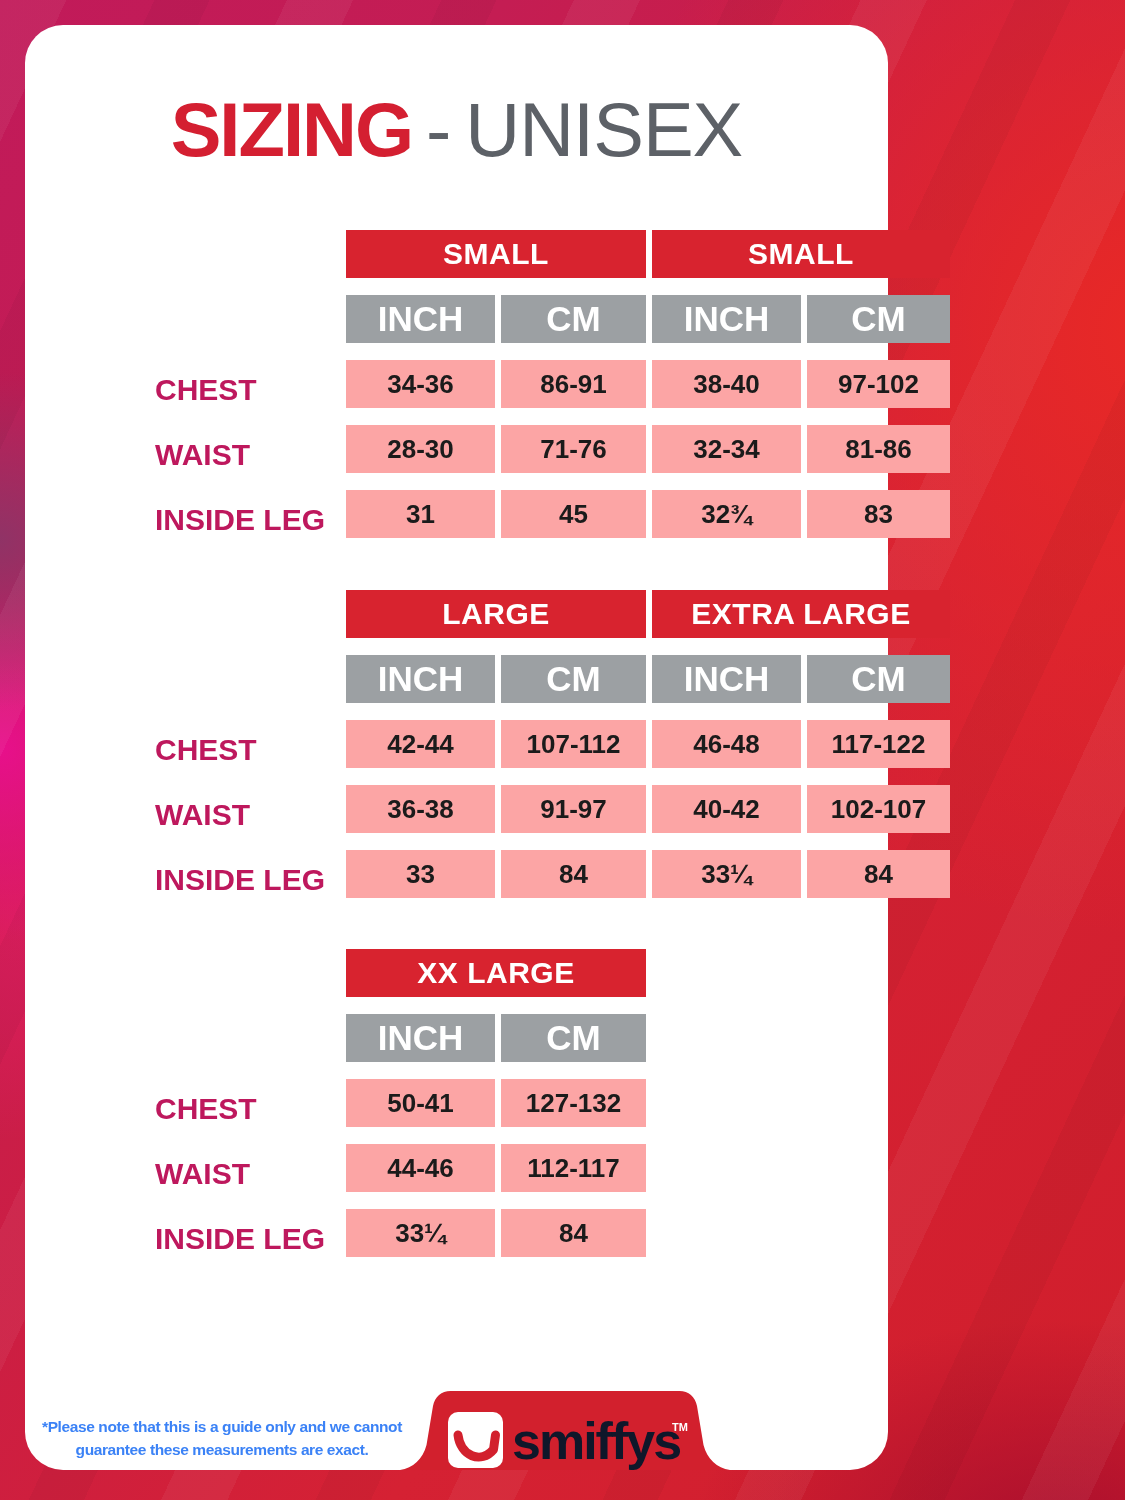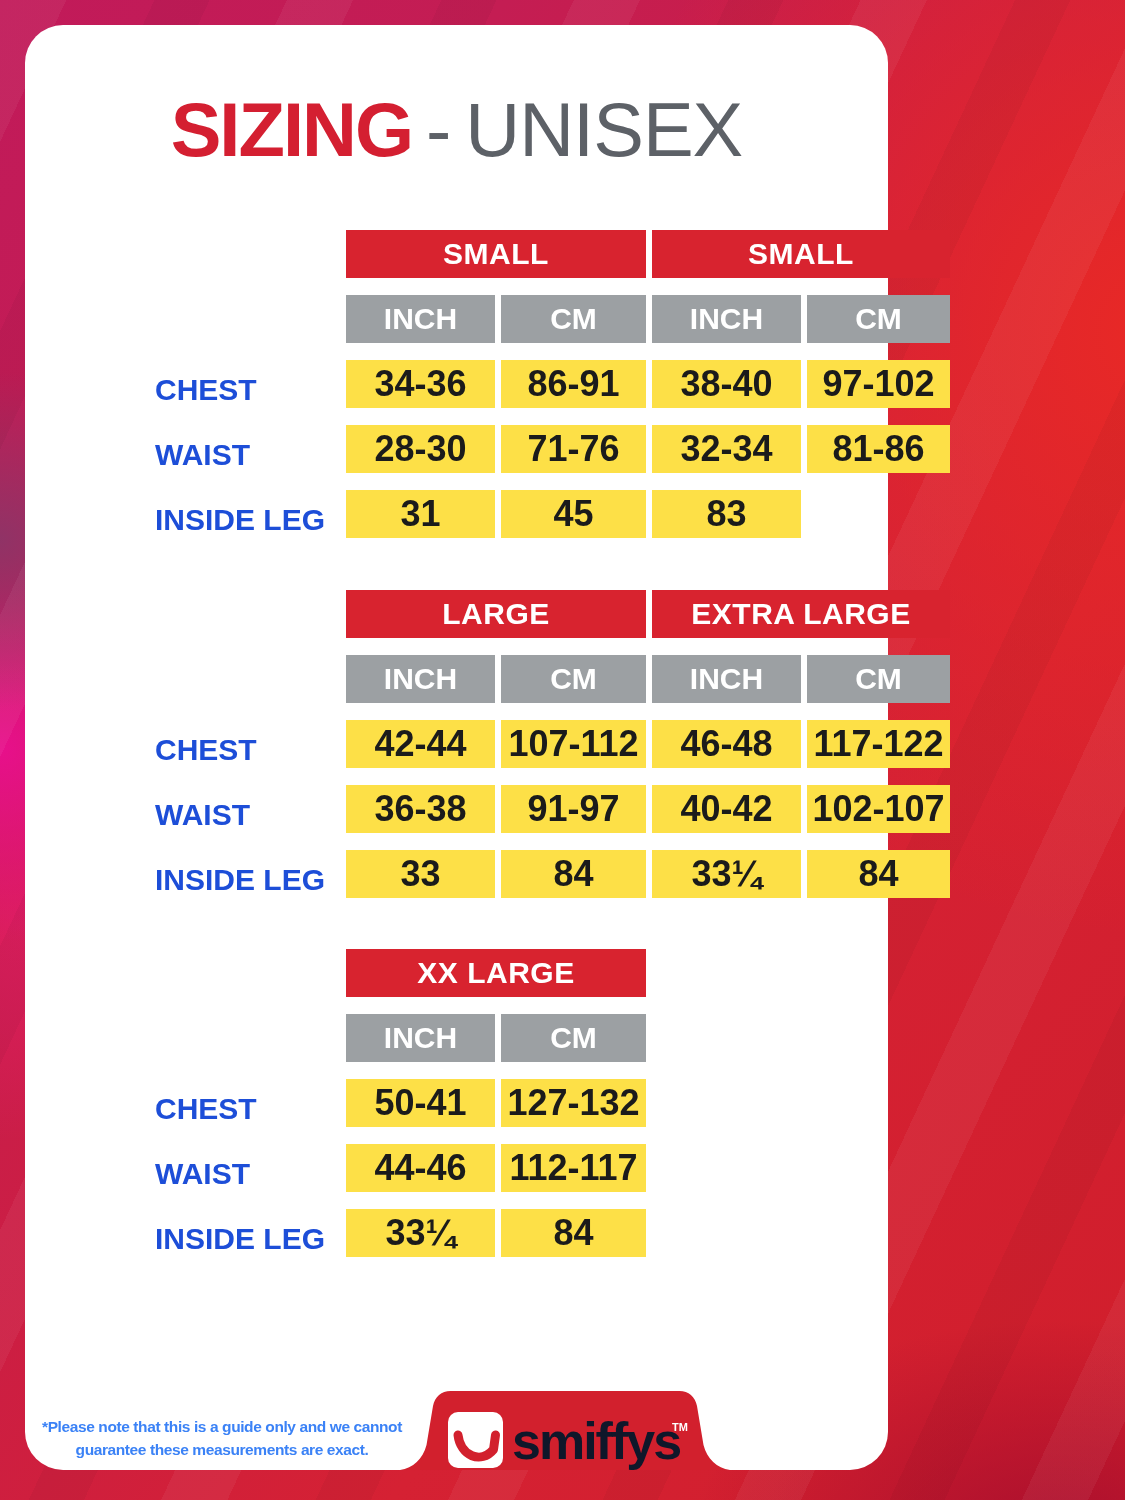--- a/index.html
+++ b/index.html
@@ -50,7 +50,7 @@
     display:flex; align-items:center; justify-content:center;
   }
   .hdr-gray{
-    background:#9ca0a3; color:#ffffff; font-weight:bold; font-size:30px;
+    background:#9ca0a3; color:#ffffff; font-weight:bold; font-size:35px;
     display:flex; align-items:center; justify-content:center;
   }
   .cell{

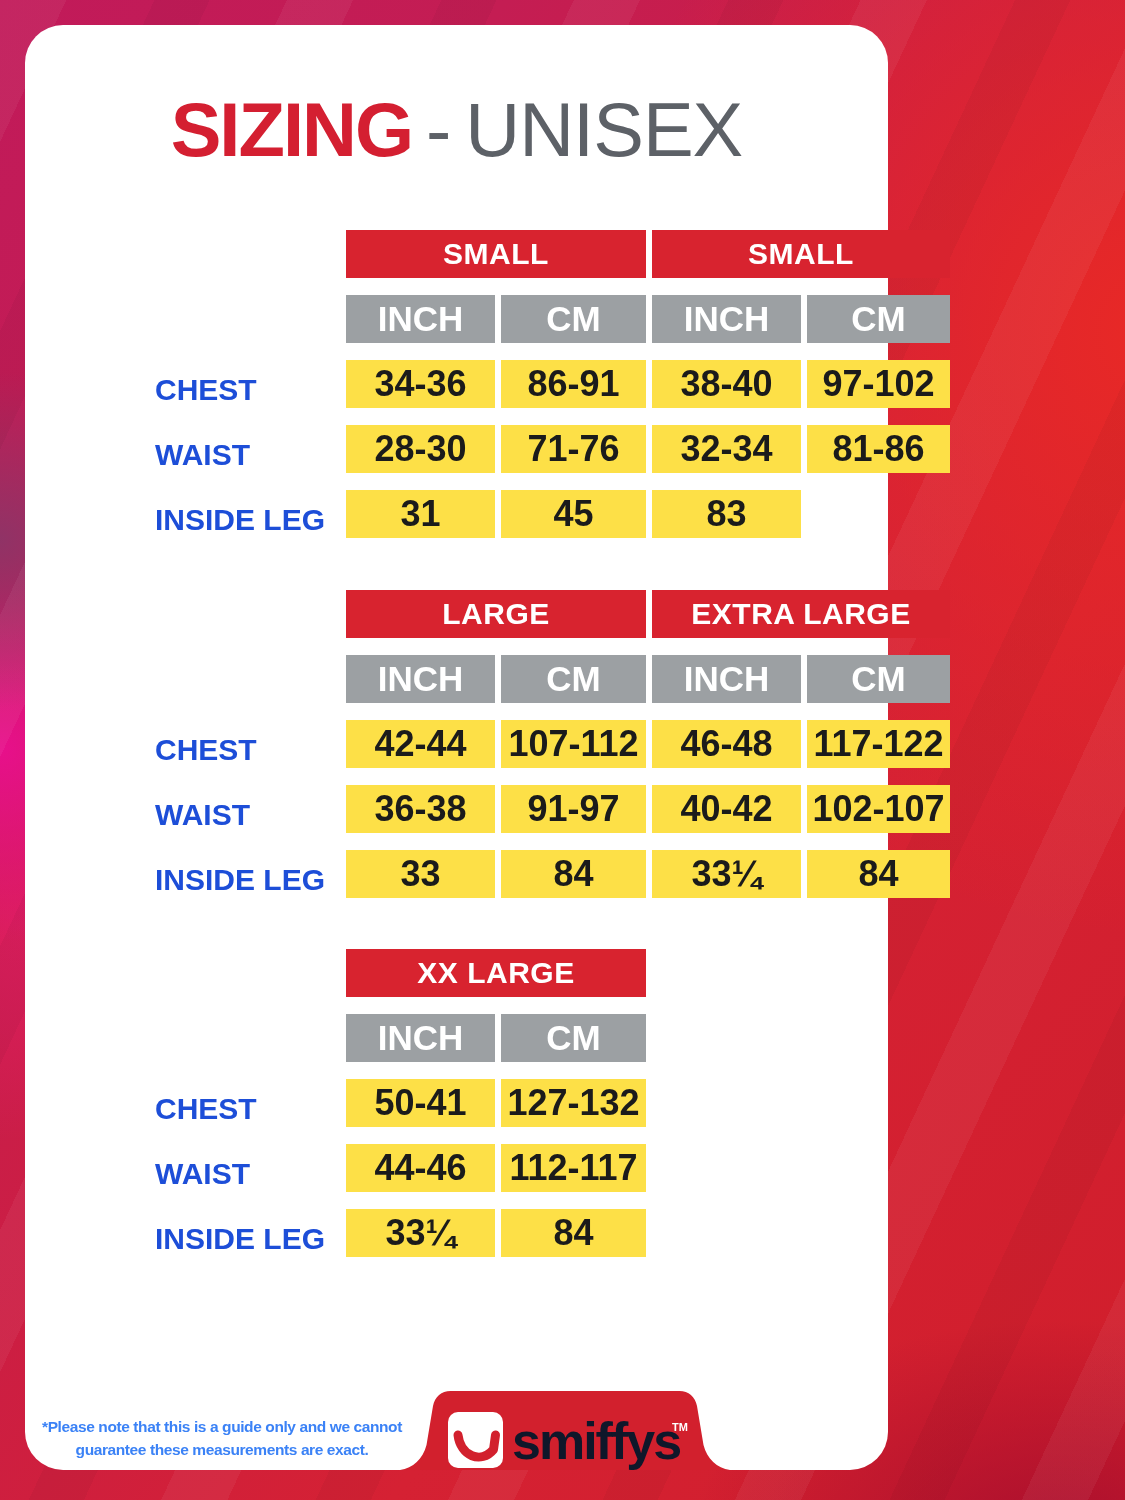--- a/index.html
+++ b/index.html
@@ -58,7 +58,7 @@
     display:flex; align-items:center; justify-content:center;
   }
   .lbl{
-    color:#1d4ed8; font-weight:bold; font-size:30px;
+    color:#be185d; font-weight:bold; font-size:30px;
     display:flex; align-items:center; justify-content:flex-start; white-space:nowrap;margin-top:12px;
   }
 

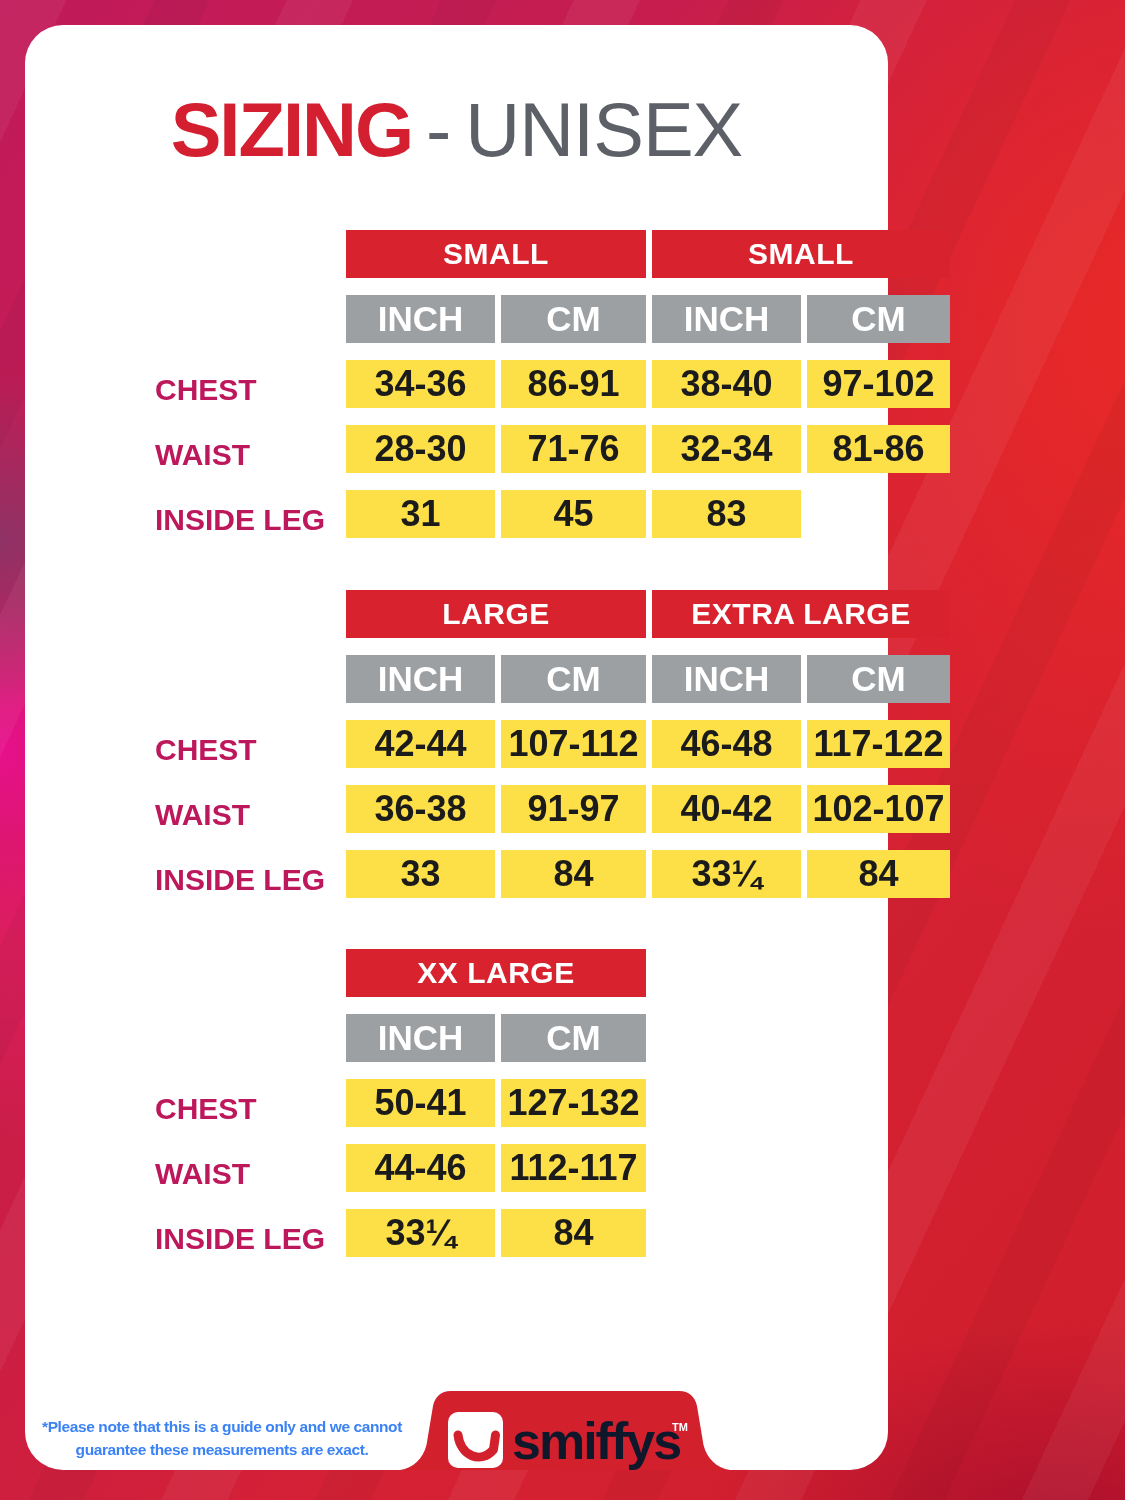--- a/index.html
+++ b/index.html
@@ -54,7 +54,7 @@
     display:flex; align-items:center; justify-content:center;
   }
   .cell{
-    background:#fde047; color:#1b1b1b; font-weight:bold; font-size:36px;
+    background:#fca5a5; color:#1b1b1b; font-weight:bold; font-size:26px;
     display:flex; align-items:center; justify-content:center;
   }
   .lbl{

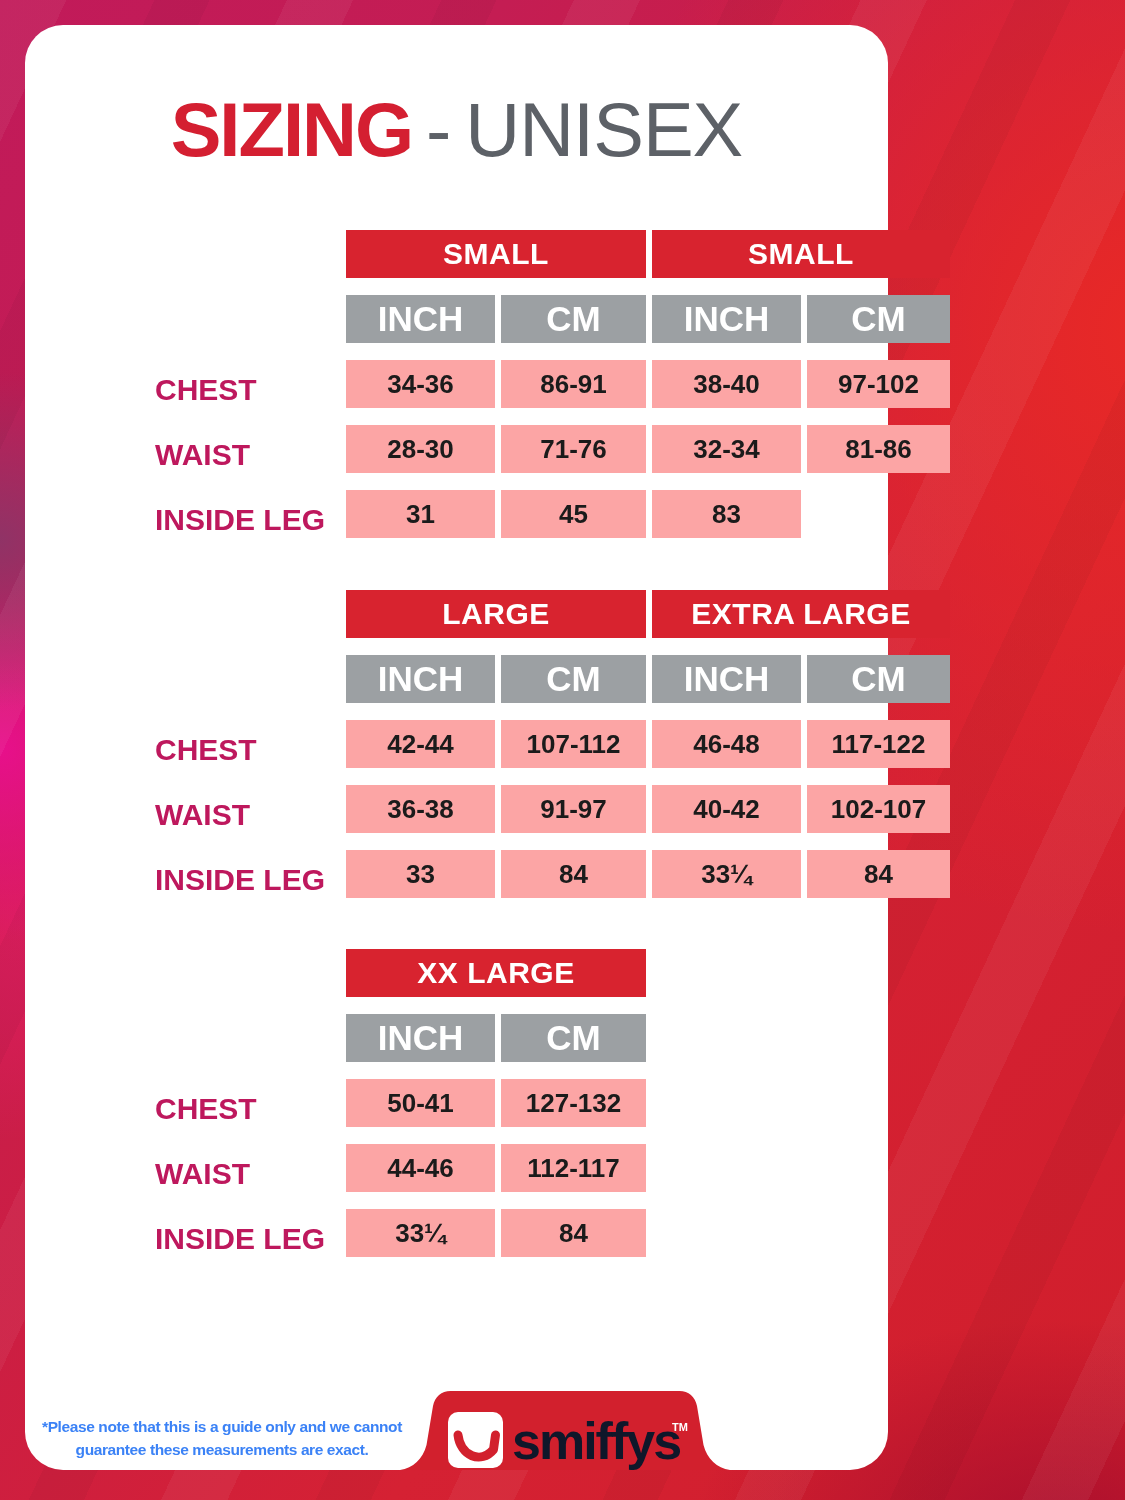--- a/index.html
+++ b/index.html
@@ -120,6 +120,7 @@
       <div class="lbl">INSIDE LEG</div>
       <div class="cell">31</div>
       <div class="cell">45</div>
+      <div class="cell">32¾</div>
       <div class="cell">83</div>
     </div>
 

